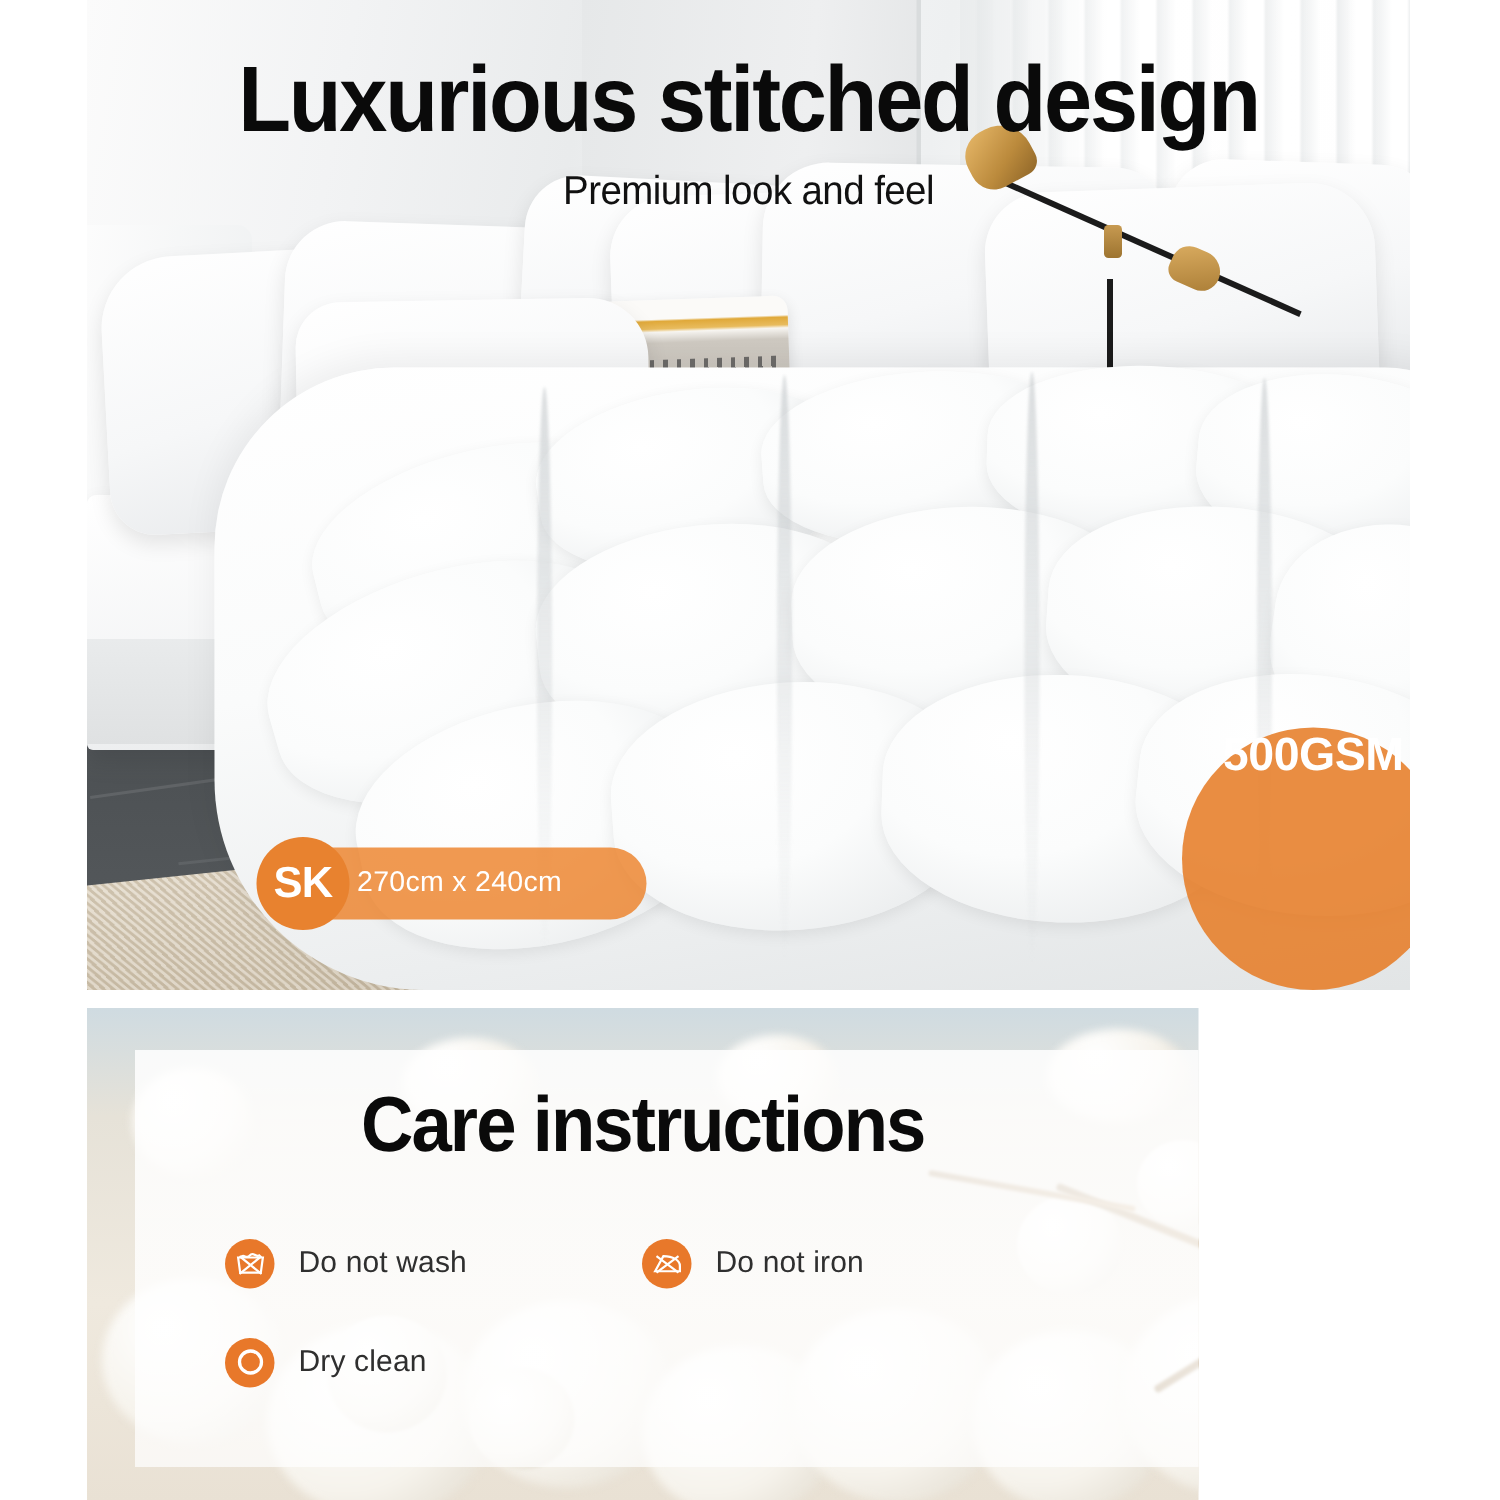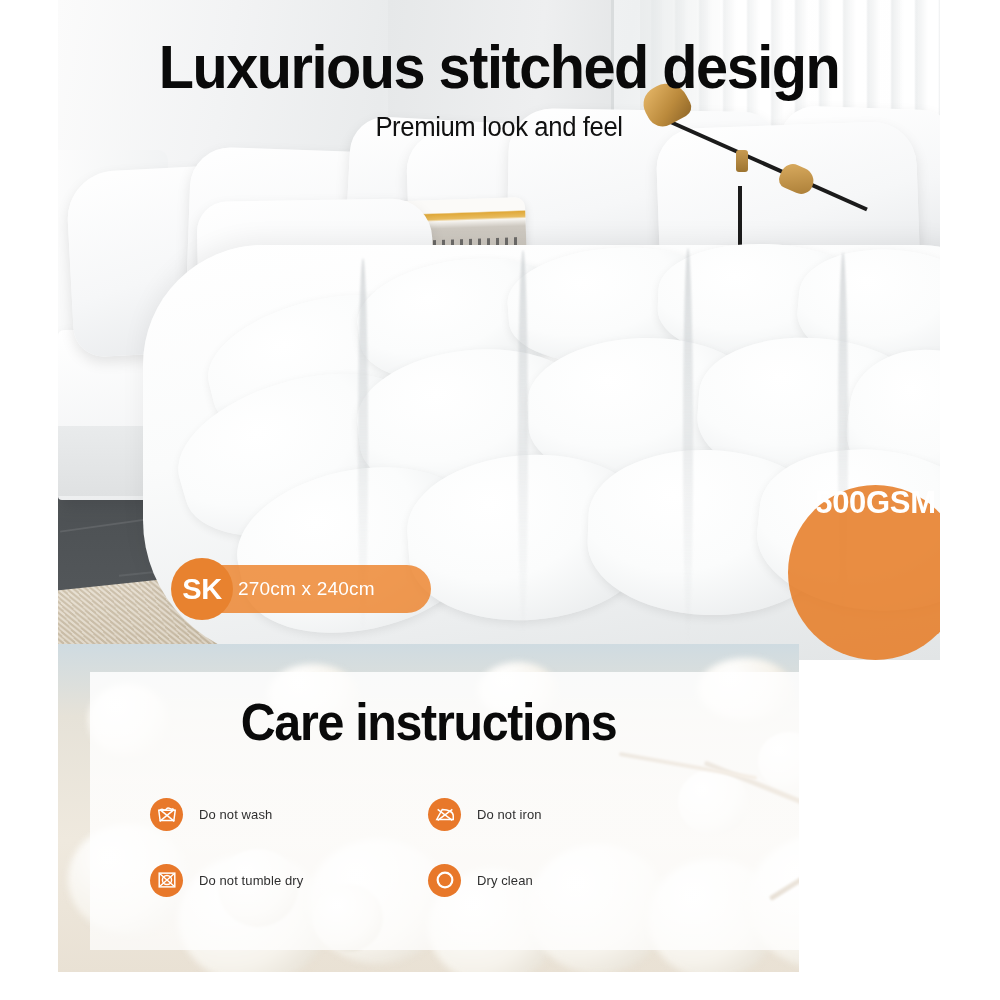--- a/index.html
+++ b/index.html
@@ -120,7 +120,7 @@
   .gsm span{color:#fff;font-size:31px;font-weight:700;letter-spacing:-.3px;}
 
   
-  .care{position:absolute;left:58px;top:644px;width:741px;height:328px;overflow:hidden;
+  .care{position:absolute;left:58px;top:672px;width:741px;height:328px;overflow:hidden;
     background:linear-gradient(180deg,#cfdbe1 0%,#e6e2d8 22%,#efe9de 60%,#e9e1d4 100%);}
   .boll{position:absolute;border-radius:50%;
     background:radial-gradient(circle at 34% 30%,#ffffff,#f6f3ec 55%,#ddd6c8 100%);

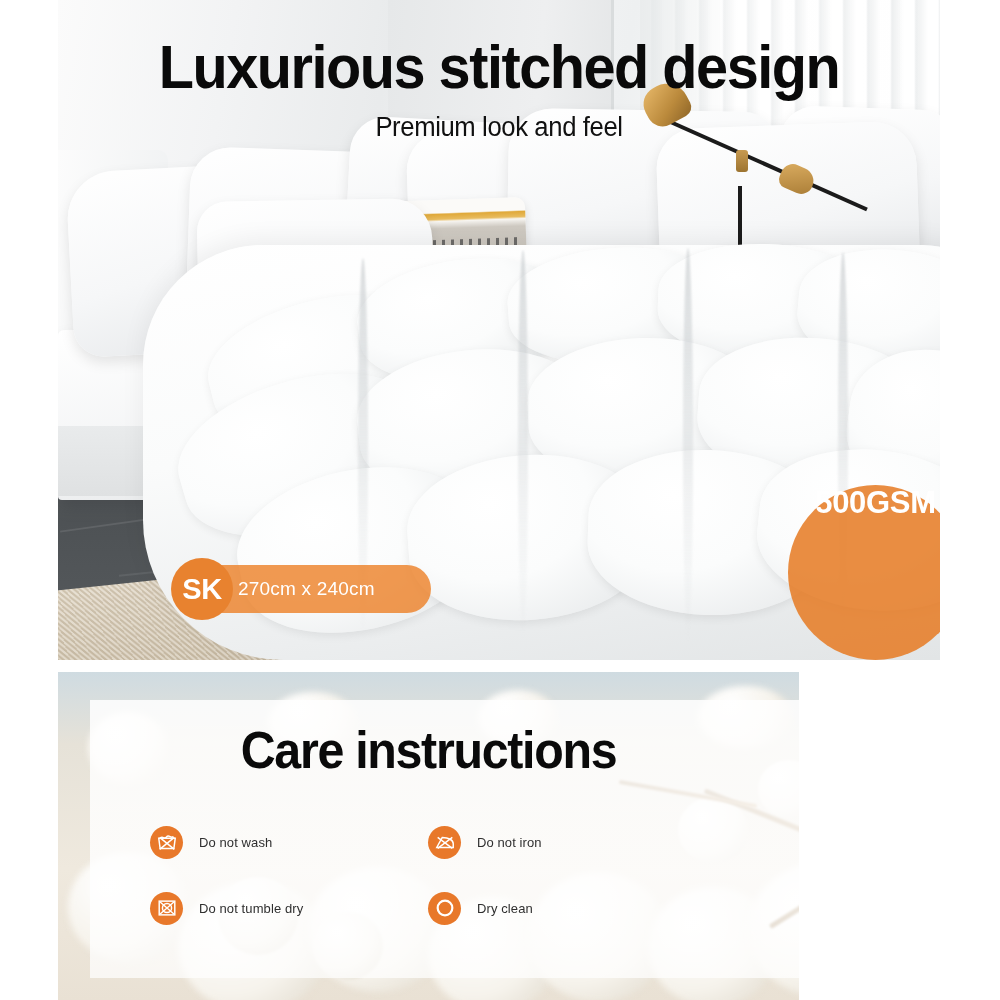--- a/index.html
+++ b/index.html
@@ -145,7 +145,7 @@
   .ci-icon{width:33px;height:33px;border-radius:50%;background:#e8782a;
     display:flex;align-items:center;justify-content:center;flex:0 0 auto;}
   .ci-icon svg{display:block;}
-  .ci-label{margin-left:16px;font-size:13px;color:#2f2f2f;letter-spacing:.1px;white-space:nowrap;}
+  .ci-label{margin-left:16px;font-size:20px;color:#2f2f2f;letter-spacing:.1px;white-space:nowrap;}
 </style>
 </head>
 <body>

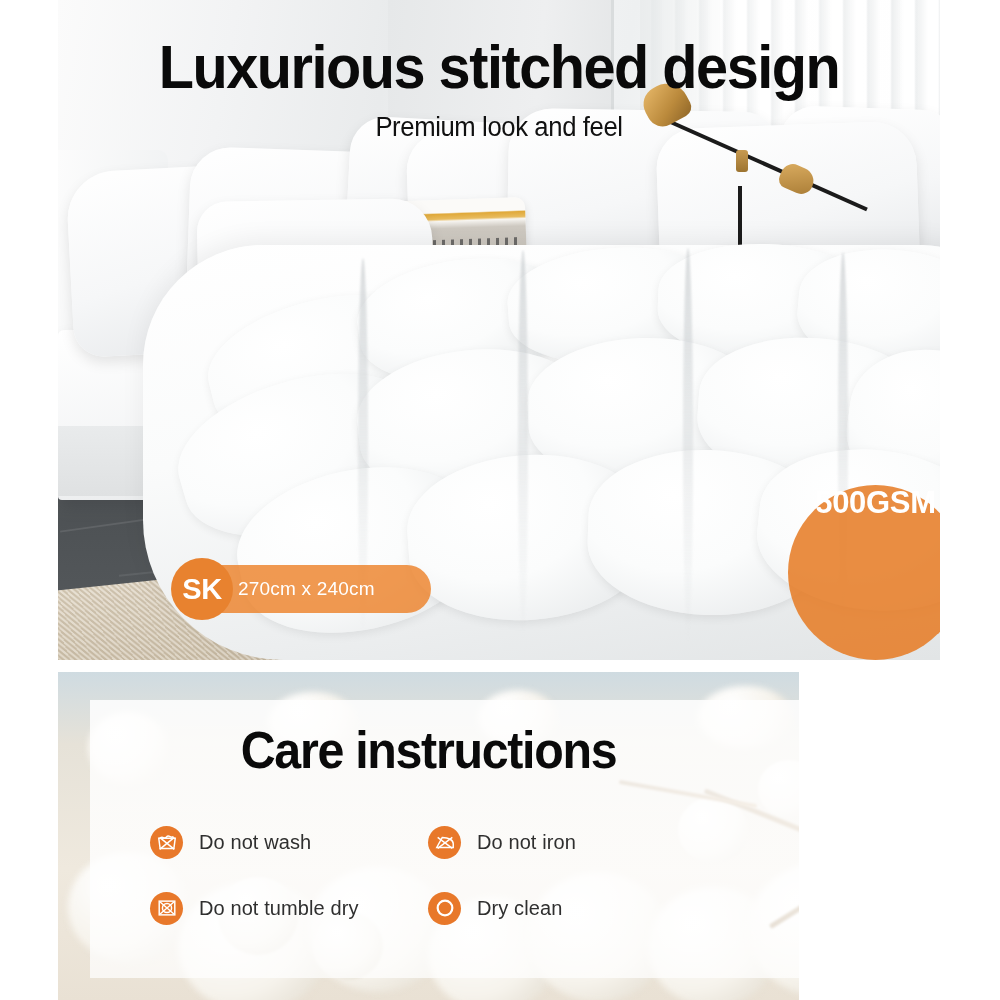--- a/index.html
+++ b/index.html
@@ -278,16 +278,6 @@
       </div>
 
       <div class="care-row" style="margin-top:6px;">
-        <div class="care-item ci-1">
-          <span class="ci-icon">
-            <svg width="22" height="22" viewBox="0 0 24 24" fill="none" stroke="#ffffff" stroke-width="1.6">
-              <rect x="3.5" y="4.5" width="17" height="15"></rect>
-              <circle cx="12" cy="12" r="5"></circle>
-              <path d="M4.5 5.5 L19.5 18.5 M19.5 5.5 L4.5 18.5"></path>
-            </svg>
-          </span>
-          <span class="ci-label">Do not tumble dry</span>
-        </div>
 
         <div class="care-item ci-2">
           <span class="ci-icon">

